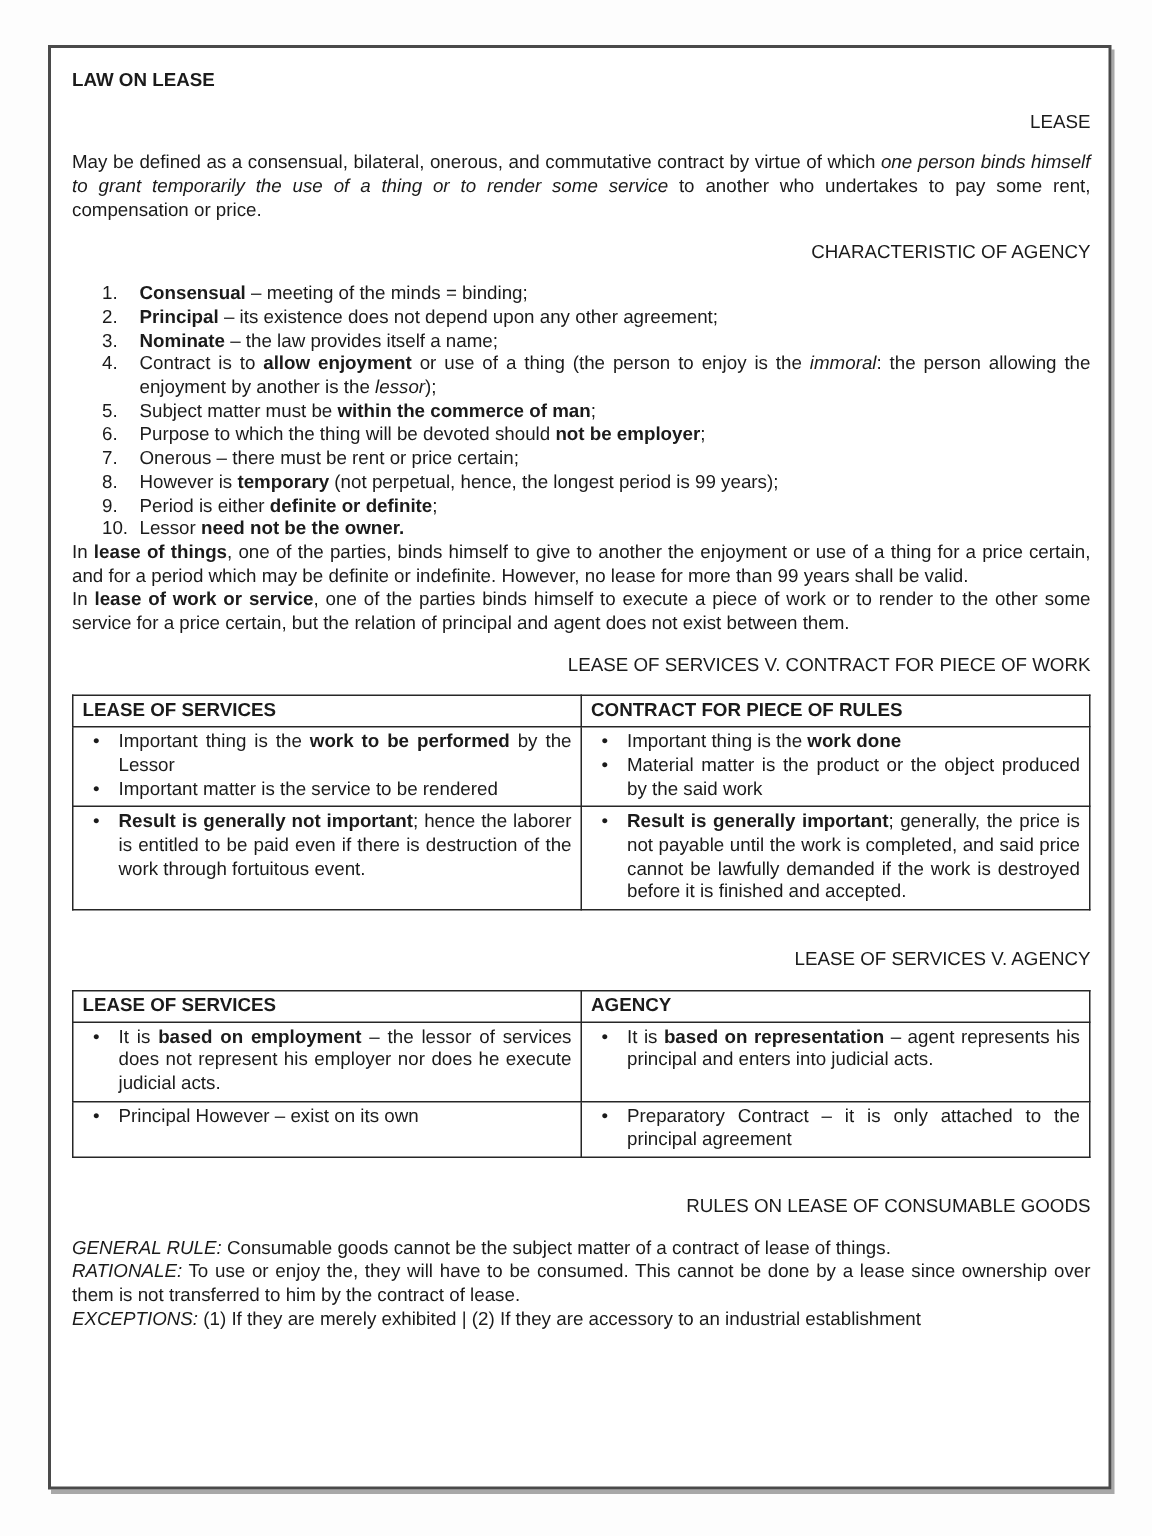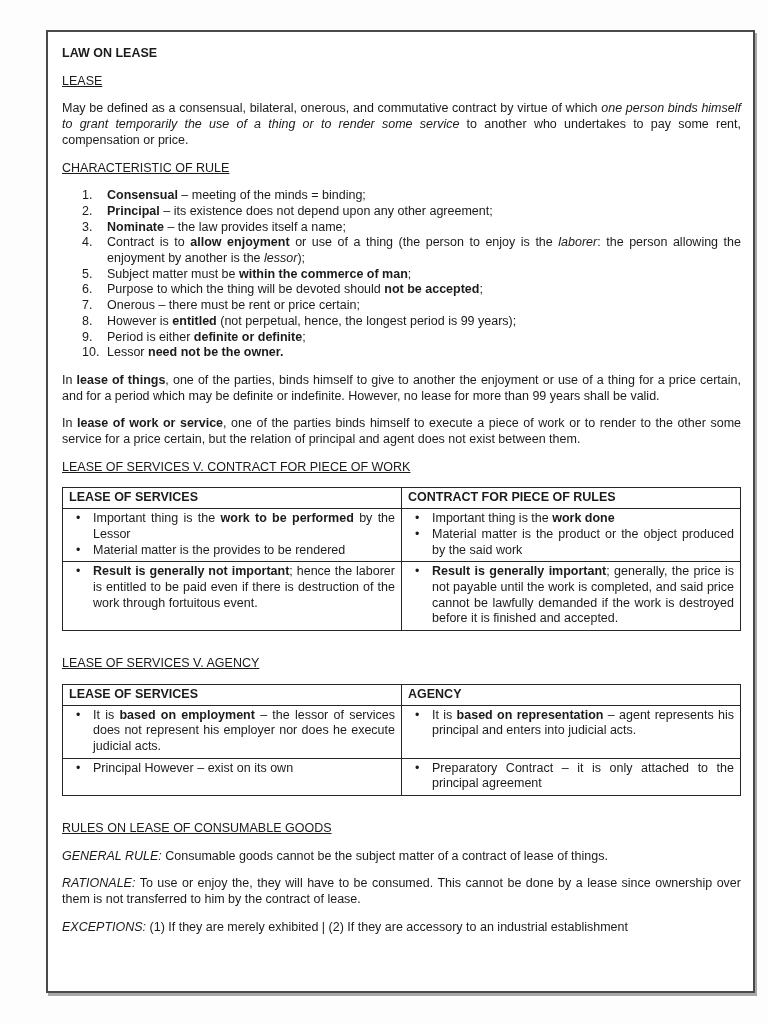--- a/index.html
+++ b/index.html
@@ -12,7 +12,7 @@
   }
   .page {
     position: absolute;
-    left: 46px; top: 30px;
+    left: 32px; top: 30px;
     width: 709px; height: 963px;
     background: #ffffff;
     border: 2px solid #4a4a4a;

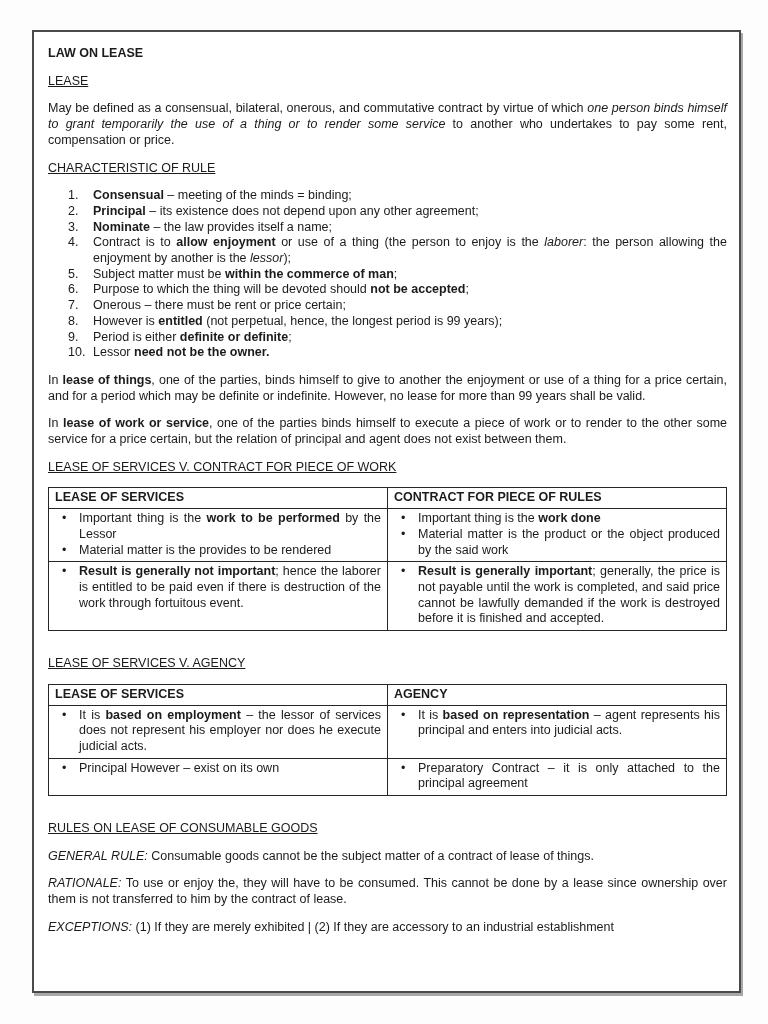--- a/index.html
+++ b/index.html
@@ -22,7 +22,7 @@
     line-height: 15.7px;
   }
   .doc-title { font-weight: bold; margin-bottom: 12px; }
-  .hu { text-decoration: underline; margin: 12px 0; }
+  .hu { margin: 12px 0; text-align: right; }
   .hu.gap-lg { margin-top: 25px; }
   p.body-par { text-align: justify; margin: 12px 0; }
   .b { font-weight: bold; }

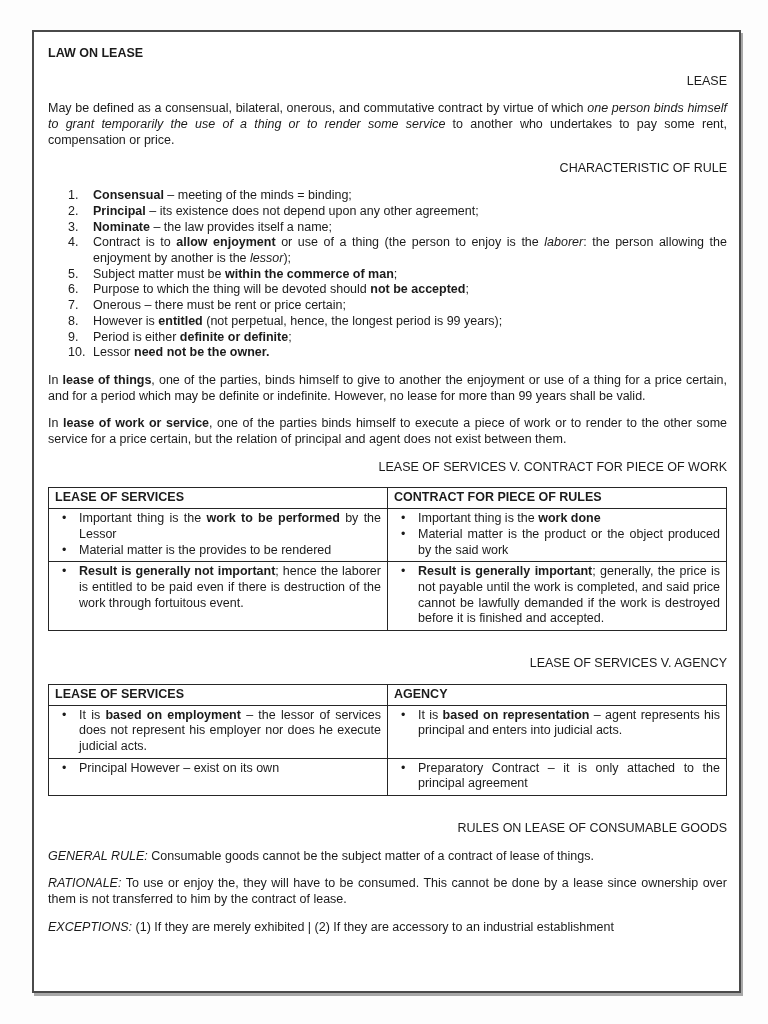--- a/index.html
+++ b/index.html
@@ -24,7 +24,7 @@
   .doc-title { font-weight: bold; margin-bottom: 12px; }
   .hu { margin: 12px 0; text-align: right; }
   .hu.gap-lg { margin-top: 25px; }
-  p.body-par { text-align: justify; margin: 12px 0; }
+  p.body-par { text-align: justify; margin: 0 0; }
   .b { font-weight: bold; }
   .i { font-style: italic; }
 

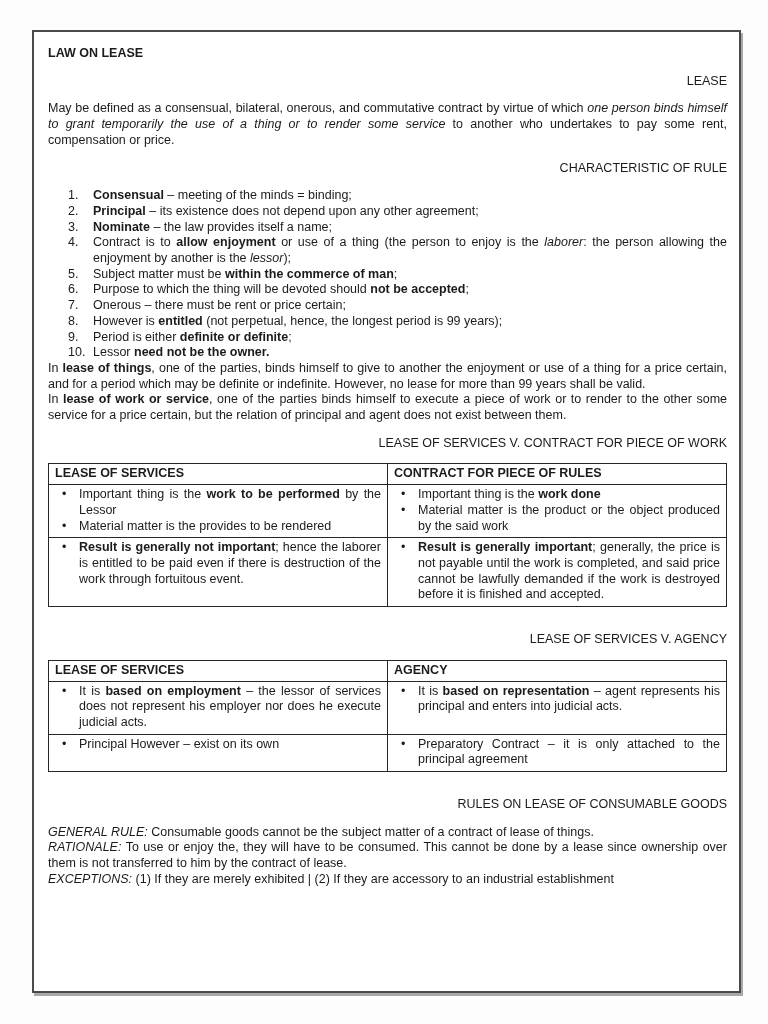--- a/index.html
+++ b/index.html
@@ -79,7 +79,7 @@
   <div class="hu">LEASE</div>
   <p class="body-par"><span>May be defined as a consensual, bilateral, onerous, and commutative contract by virtue of which </span><span class="i">one person binds himself to grant temporarily the use of a thing or to render some service</span><span> to another who undertakes to pay some rent, compensation or price.</span></p>
 
-  <div class="hu">CHARACTERISTIC OF RULE</div>
+  <div class="hu">CHARACTERISTIC OF AGENCY</div>
   <ol class="chars">
     <li><span class="b">Consensual</span><span> – meeting of the minds = binding;</span></li>
     <li><span class="b">Principal</span><span> – its existence does not depend upon any other agreement;</span></li>

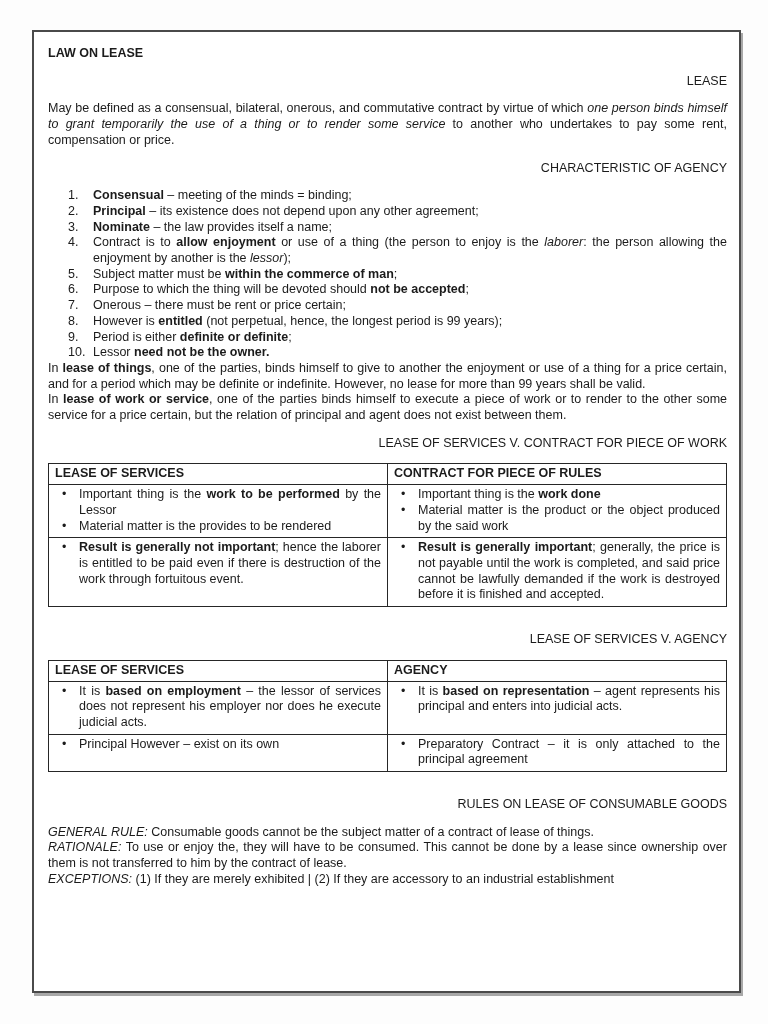--- a/index.html
+++ b/index.html
@@ -84,7 +84,7 @@
     <li><span class="b">Consensual</span><span> – meeting of the minds = binding;</span></li>
     <li><span class="b">Principal</span><span> – its existence does not depend upon any other agreement;</span></li>
     <li><span class="b">Nominate</span><span> – the law provides itself a name;</span></li>
-    <li><span>Contract is to </span><span class="b">allow enjoyment</span><span> or use of a thing (the person to enjoy is the </span><span class="i">laborer</span><span>: the person allowing the enjoyment by another is the </span><span class="i">lessor</span><span>);</span></li>
+    <li><span>Contract is to </span><span class="b">allow enjoyment</span><span> or use of a thing (the person to enjoy is the </span><span class="i">immoral</span><span>: the person allowing the enjoyment by another is the </span><span class="i">lessor</span><span>);</span></li>
     <li><span>Subject matter must be </span><span class="b">within the commerce of man</span><span>;</span></li>
     <li><span>Purpose to which the thing will be devoted should </span><span class="b">not be accepted</span><span>;</span></li>
     <li><span>Onerous – there must be rent or price certain;</span></li>

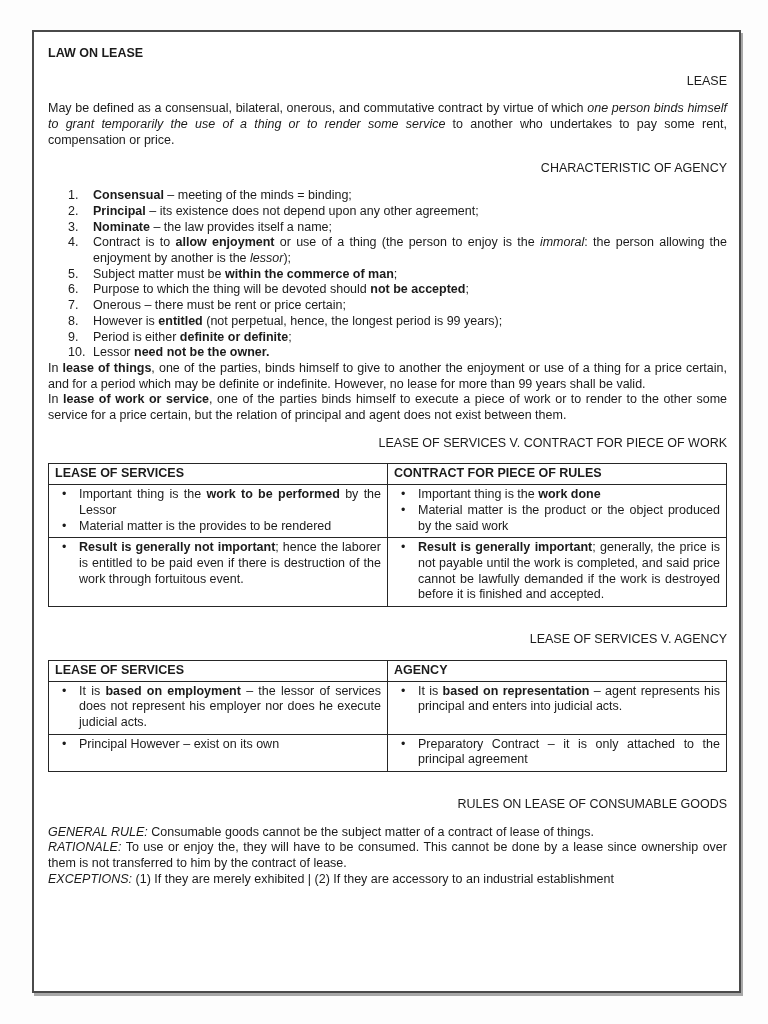--- a/index.html
+++ b/index.html
@@ -86,7 +86,7 @@
     <li><span class="b">Nominate</span><span> – the law provides itself a name;</span></li>
     <li><span>Contract is to </span><span class="b">allow enjoyment</span><span> or use of a thing (the person to enjoy is the </span><span class="i">immoral</span><span>: the person allowing the enjoyment by another is the </span><span class="i">lessor</span><span>);</span></li>
     <li><span>Subject matter must be </span><span class="b">within the commerce of man</span><span>;</span></li>
-    <li><span>Purpose to which the thing will be devoted should </span><span class="b">not be accepted</span><span>;</span></li>
+    <li><span>Purpose to which the thing will be devoted should </span><span class="b">not be employer</span><span>;</span></li>
     <li><span>Onerous – there must be rent or price certain;</span></li>
     <li><span>However is </span><span class="b">entitled</span><span> (not perpetual, hence, the longest period is 99 years);</span></li>
     <li><span>Period is either </span><span class="b">definite or definite</span><span>;</span></li>

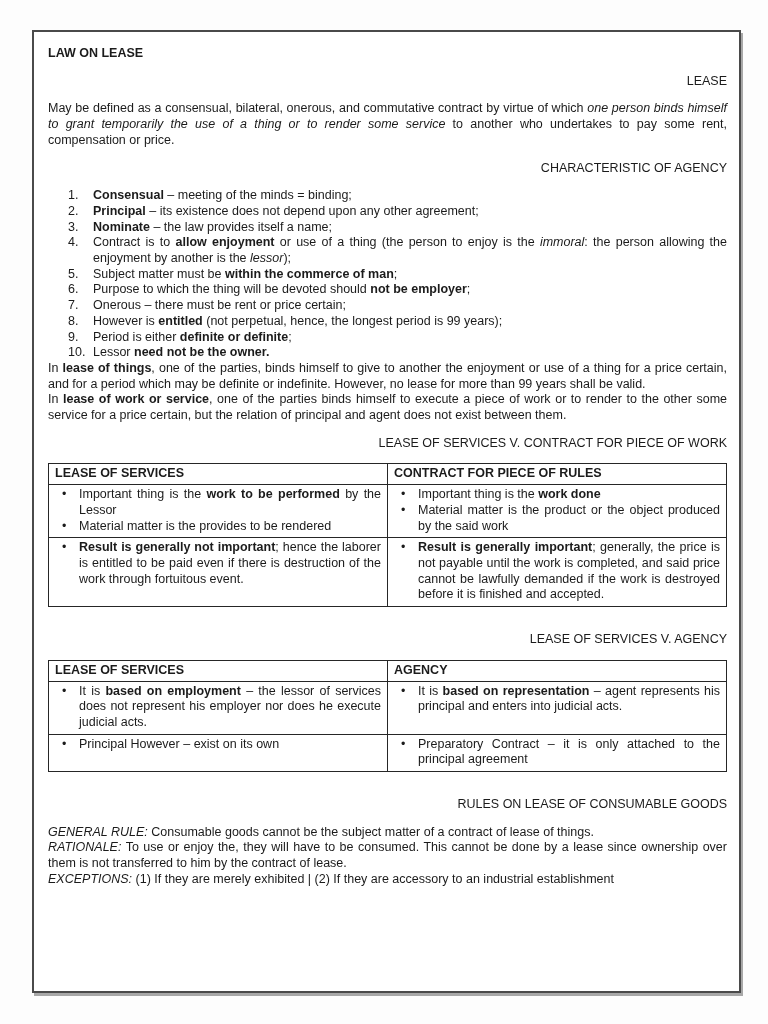--- a/index.html
+++ b/index.html
@@ -88,7 +88,7 @@
     <li><span>Subject matter must be </span><span class="b">within the commerce of man</span><span>;</span></li>
     <li><span>Purpose to which the thing will be devoted should </span><span class="b">not be employer</span><span>;</span></li>
     <li><span>Onerous – there must be rent or price certain;</span></li>
-    <li><span>However is </span><span class="b">entitled</span><span> (not perpetual, hence, the longest period is 99 years);</span></li>
+    <li><span>However is </span><span class="b">temporary</span><span> (not perpetual, hence, the longest period is 99 years);</span></li>
     <li><span>Period is either </span><span class="b">definite or definite</span><span>;</span></li>
     <li><span>Lessor </span><span class="b">need not be the owner.</span></li>
   </ol>

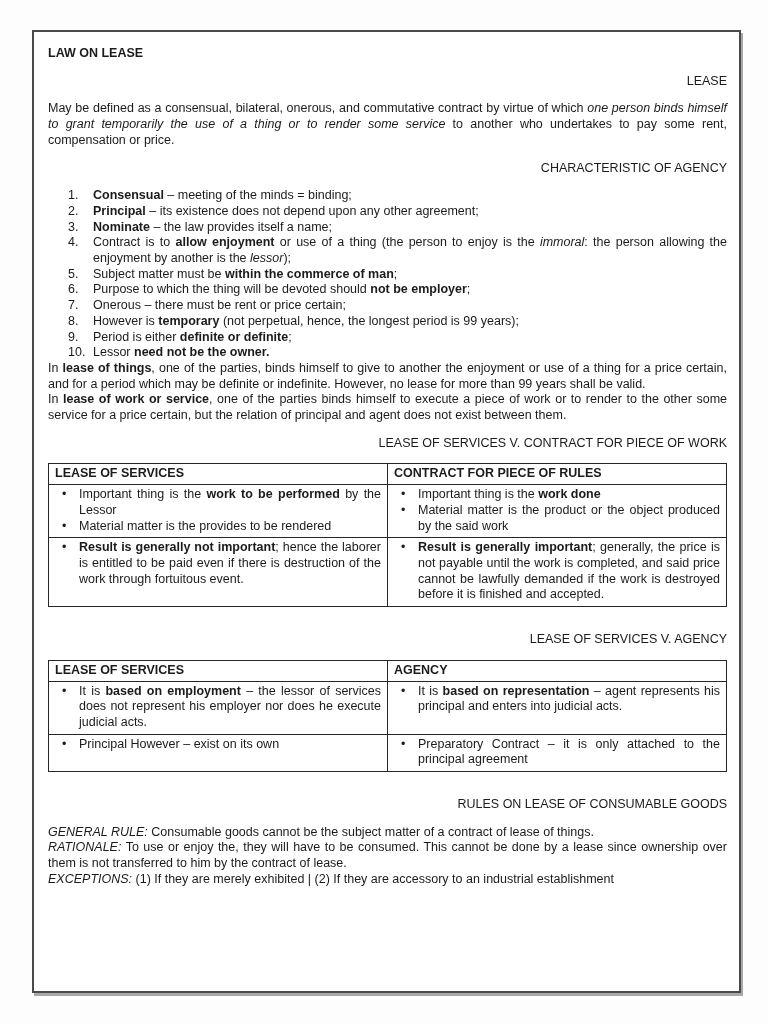--- a/index.html
+++ b/index.html
@@ -107,7 +107,7 @@
       <td>
         <ul>
           <li><span>Important thing is the </span><span class="b">work to be performed</span><span> by the Lessor</span></li>
-          <li><span>Material matter is the provides to be rendered</span></li>
+          <li><span>Important matter is the service to be rendered</span></li>
         </ul>
       </td>
       <td>

